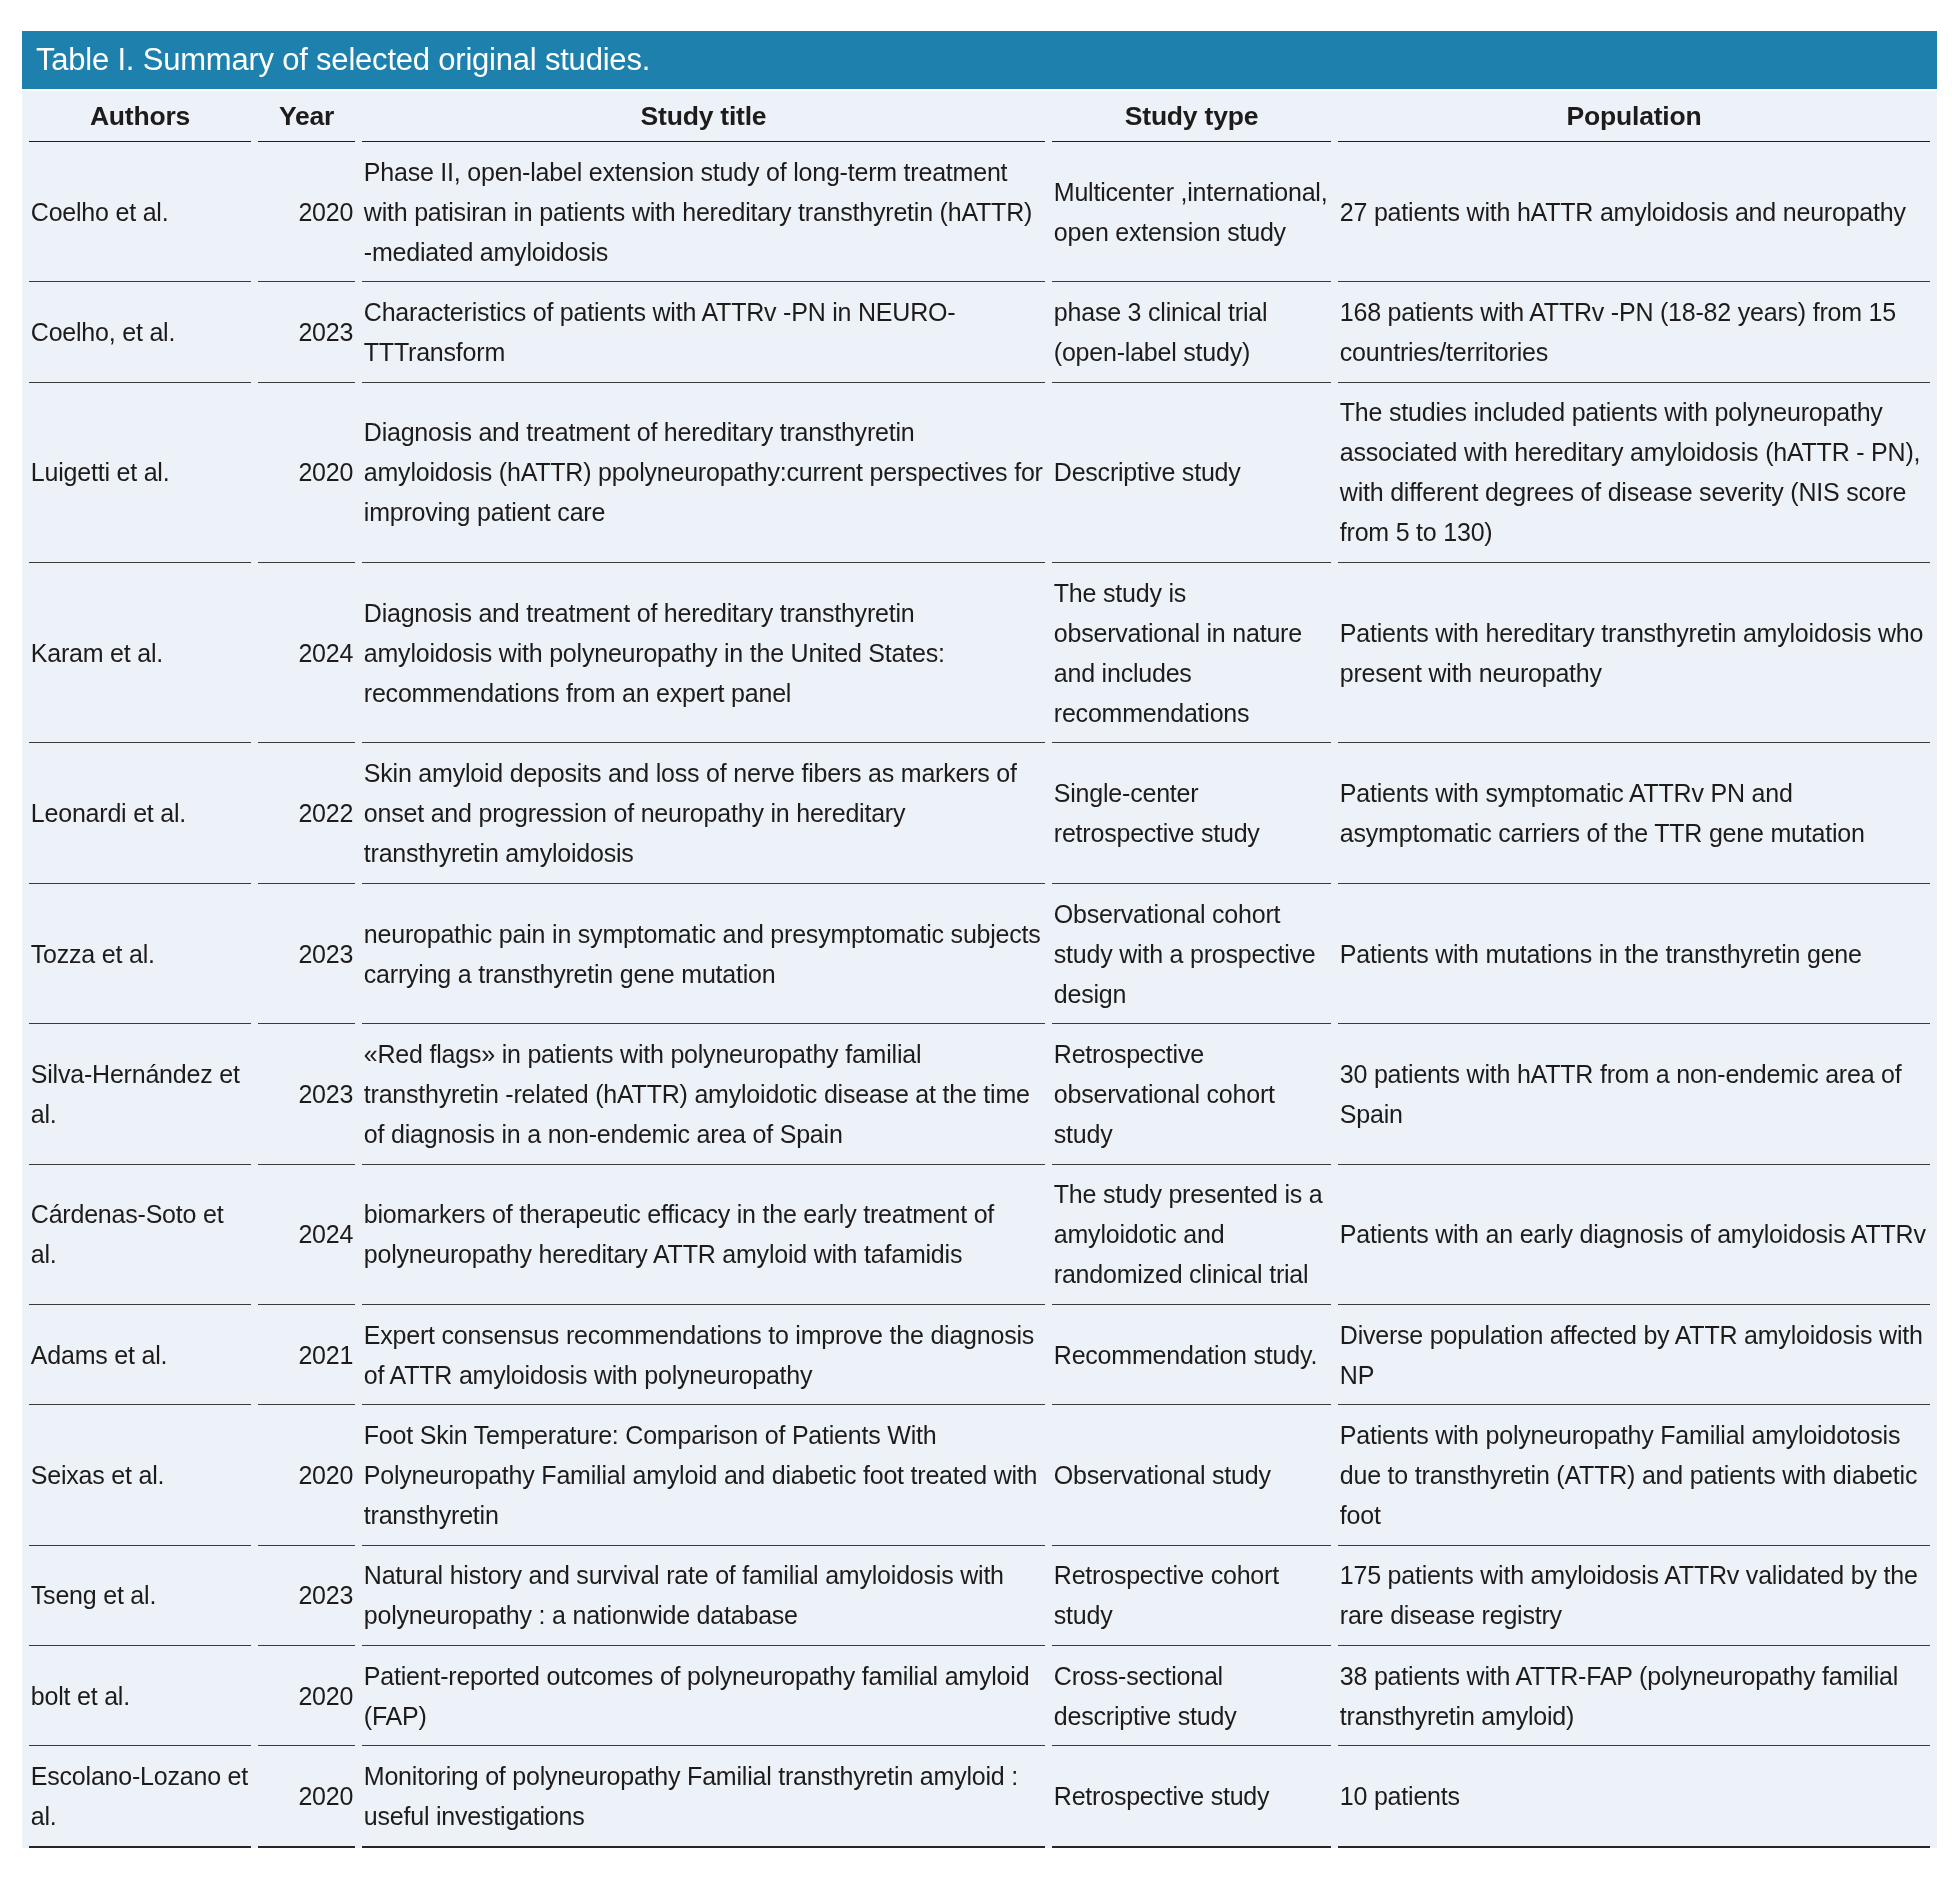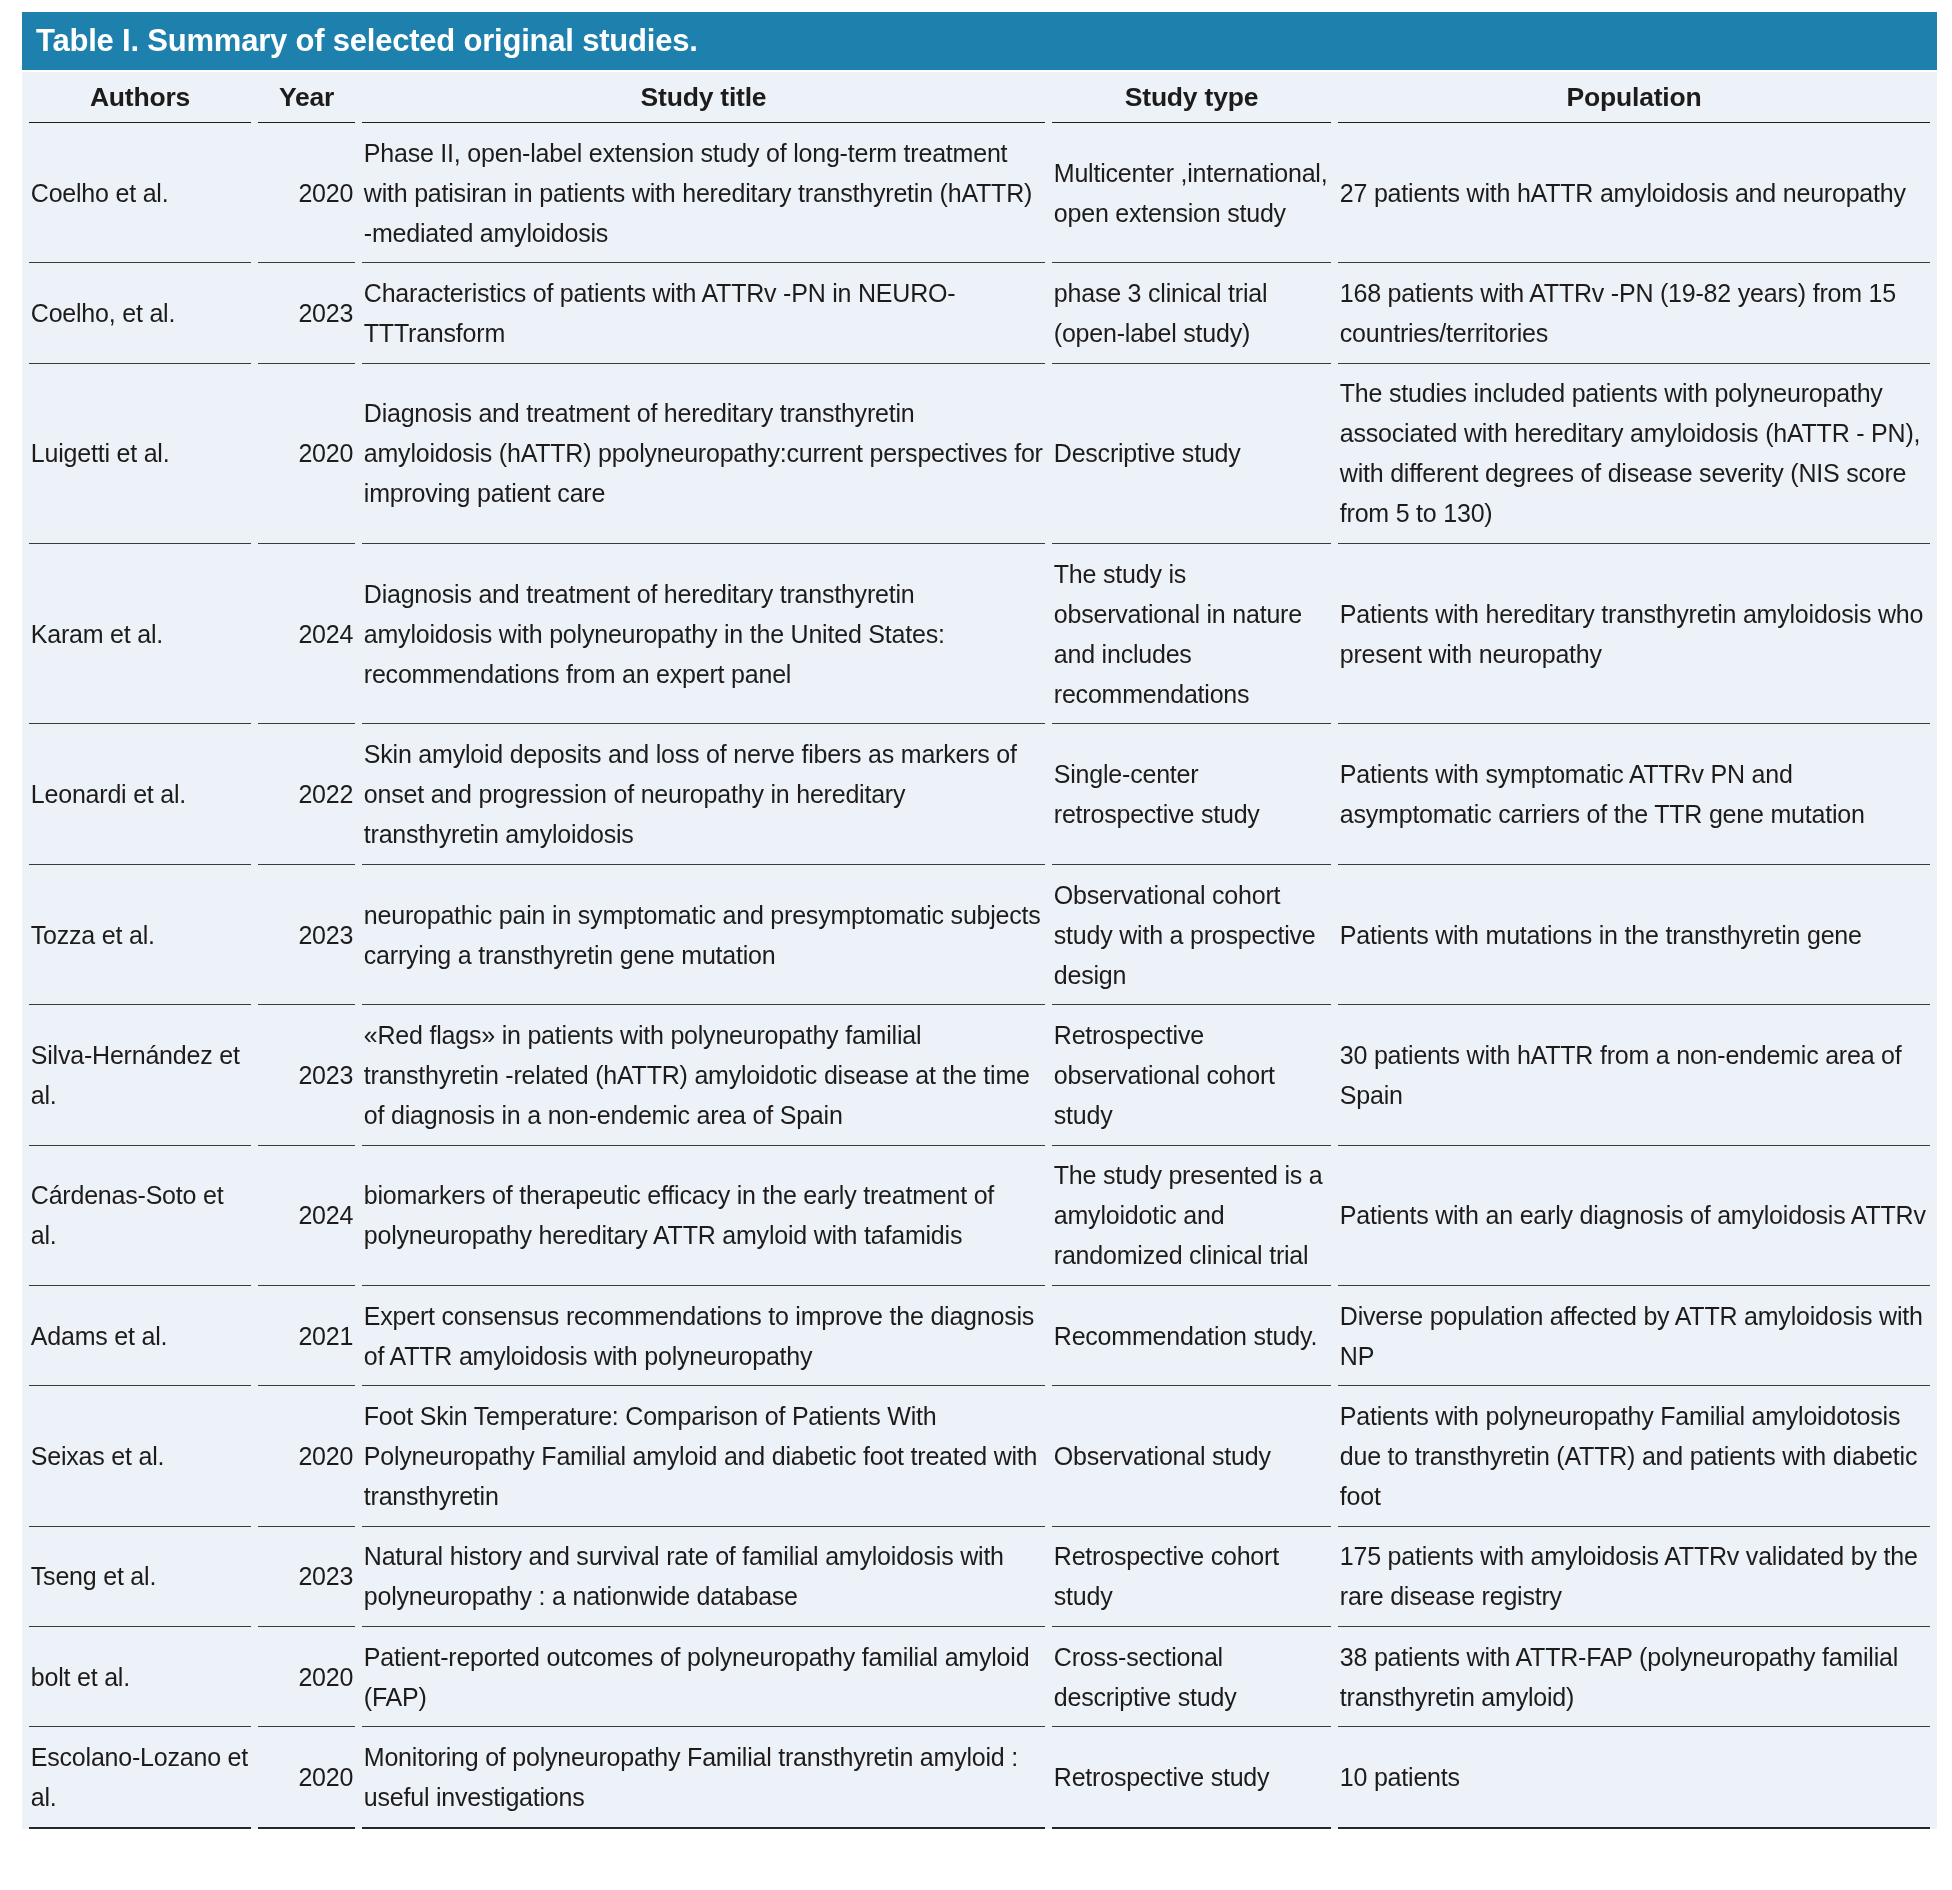--- a/index.html
+++ b/index.html
@@ -25,9 +25,10 @@
     background:var(--accent);
     color:#ffffff;
     font-size:31px;
-    font-weight:bold;
+    font-weight:normal;
     padding:10.6px 16px 11.5px 14px;
     margin-bottom:1.8px;
+    margin-top:19px;
   }
   table.studies{
     width:1915px;

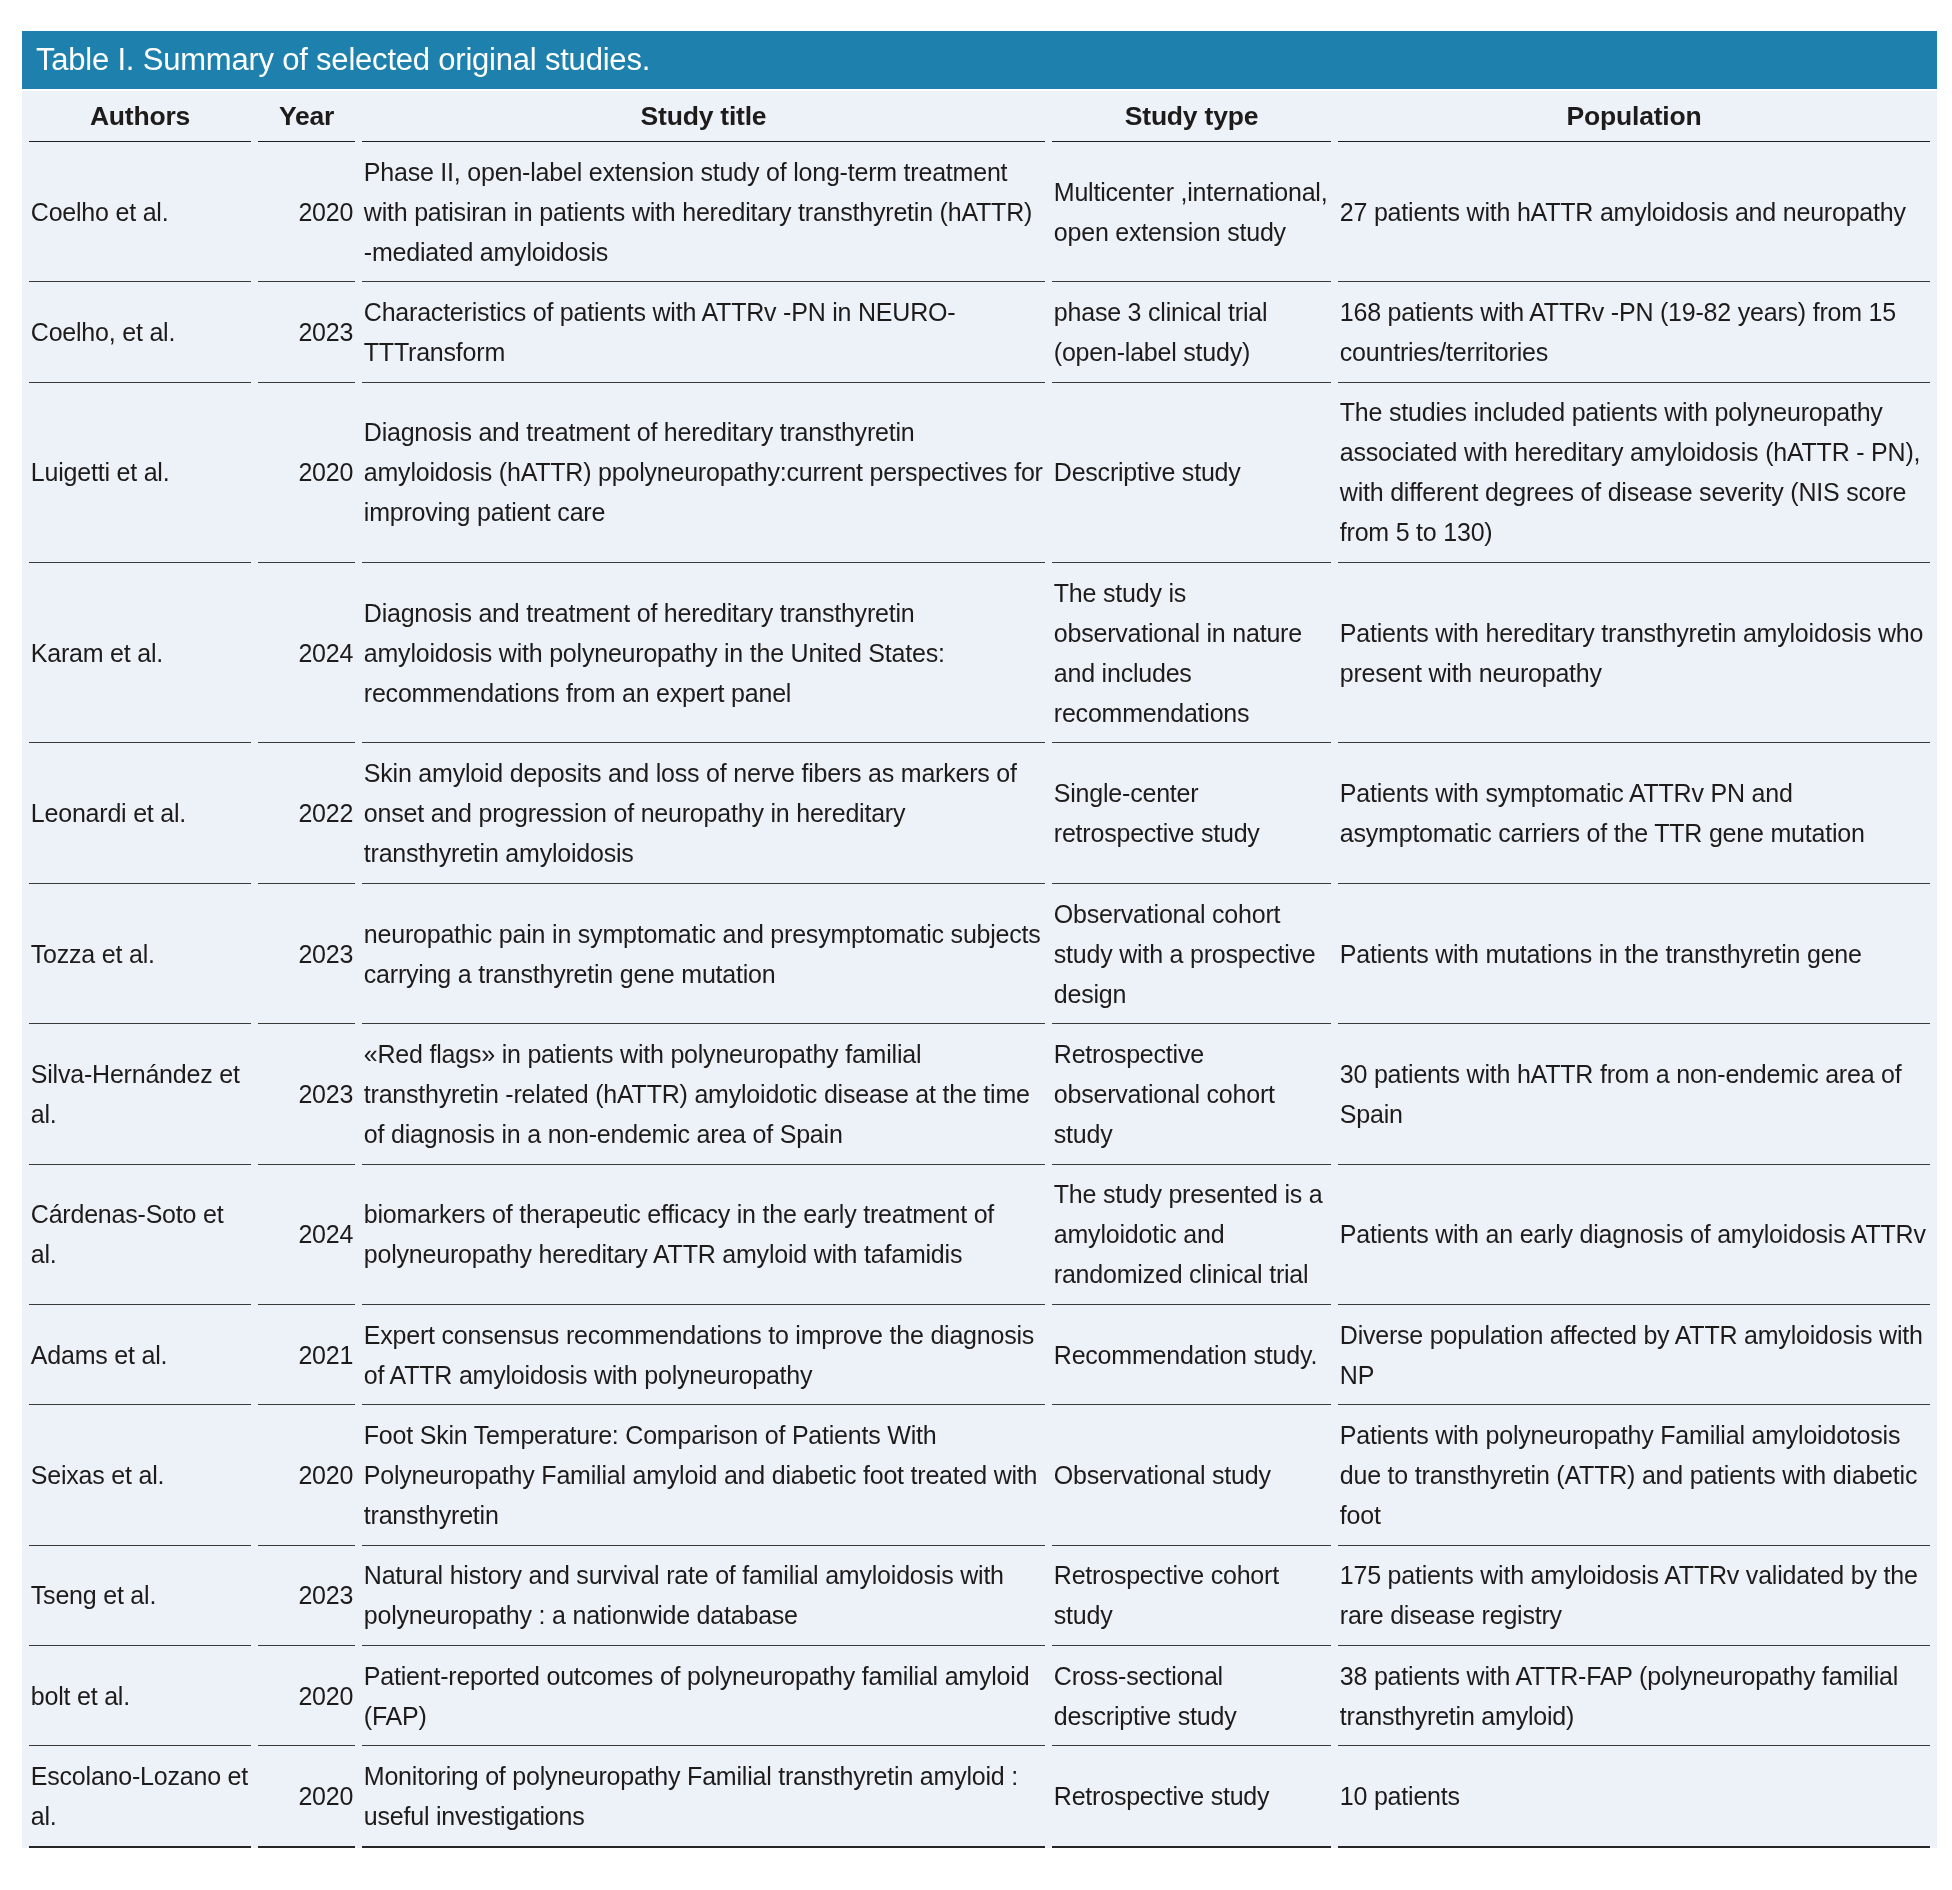--- a/index.html
+++ b/index.html
@@ -104,7 +104,7 @@
           <td class="col-year">2023</td>
           <td class="col-title">Characteristics of patients with ATTRv -PN in NEURO- TTTransform</td>
           <td class="col-type">phase 3 clinical trial (open-label study)</td>
-          <td class="col-population">168 patients with ATTRv -PN (19-82 years) from 15 countries/territories</td>
+          <td class="col-population">168 patients with ATTRv -PN (18-82 years) from 15 countries/territories</td>
         </tr>
         <tr>
           <td class="col-authors">Luigetti et al.</td>

